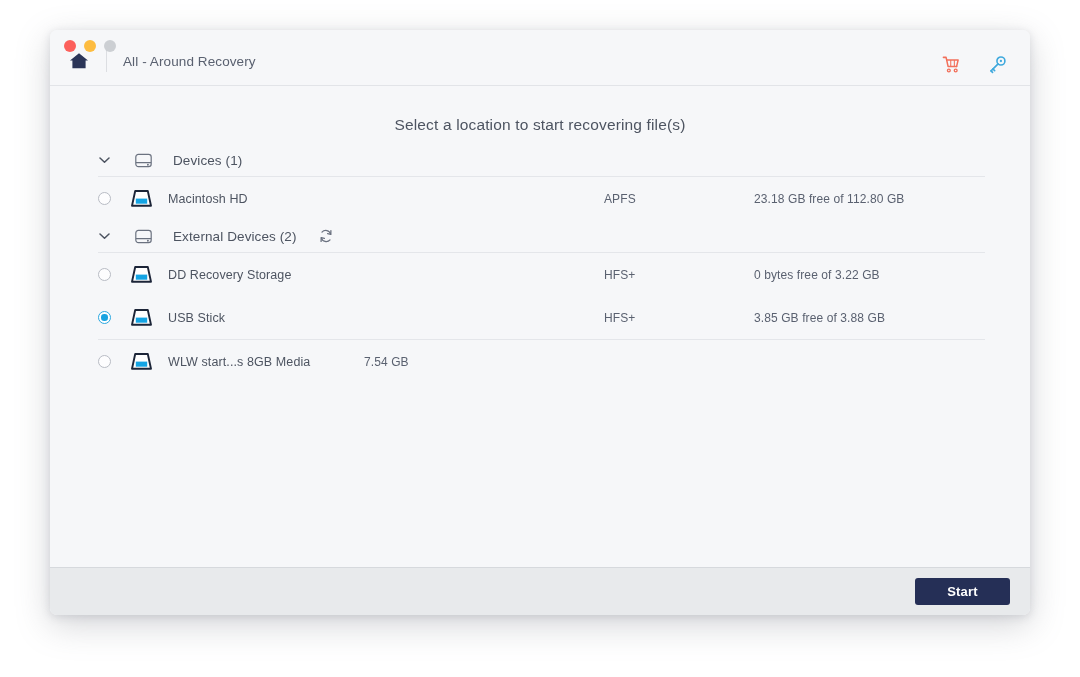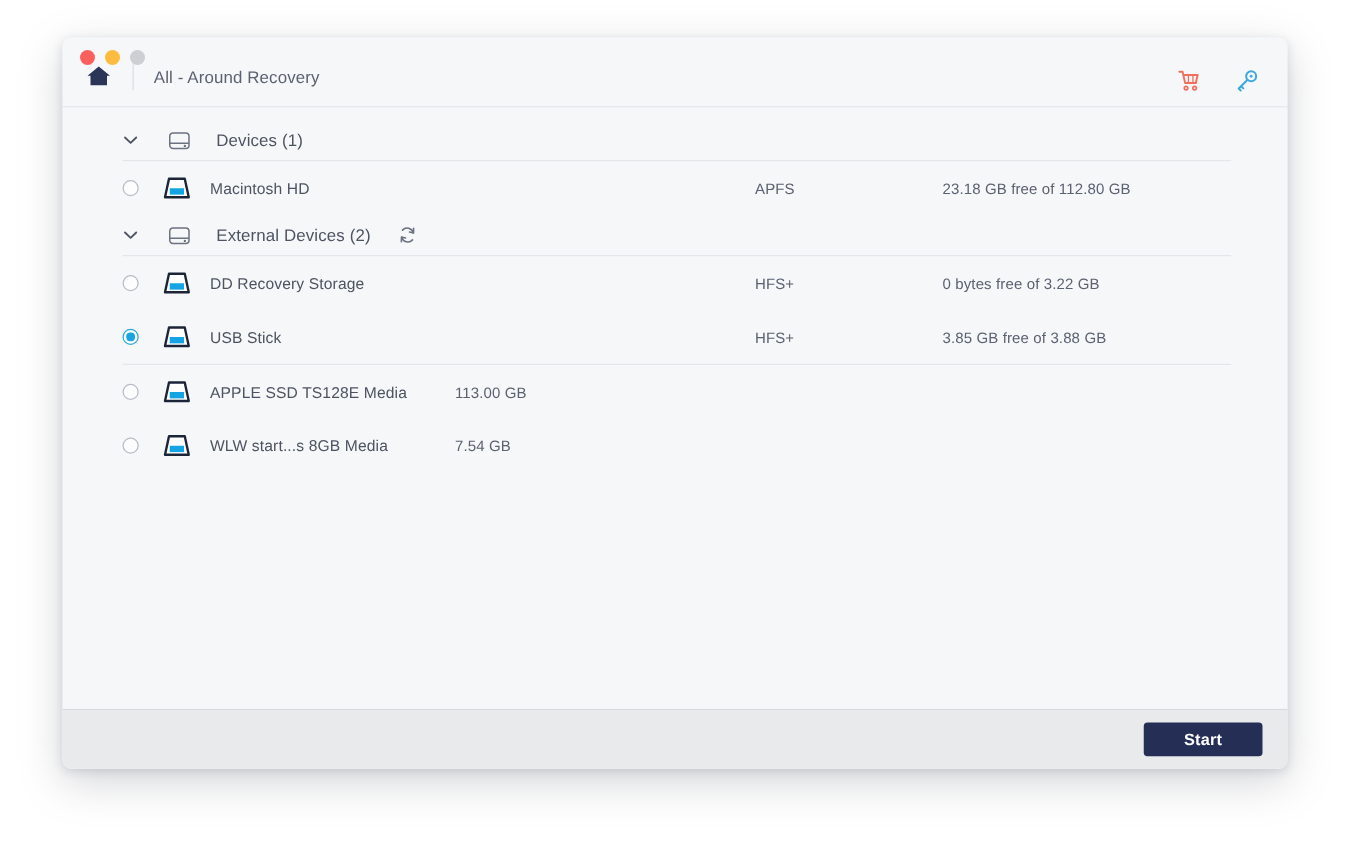--- a/index.html
+++ b/index.html
@@ -341,6 +341,7 @@
     </div>
 
     <div class="content">
+      <div class="headline">Select a location to start recovering file(s)</div>
 
       <div class="list">
 

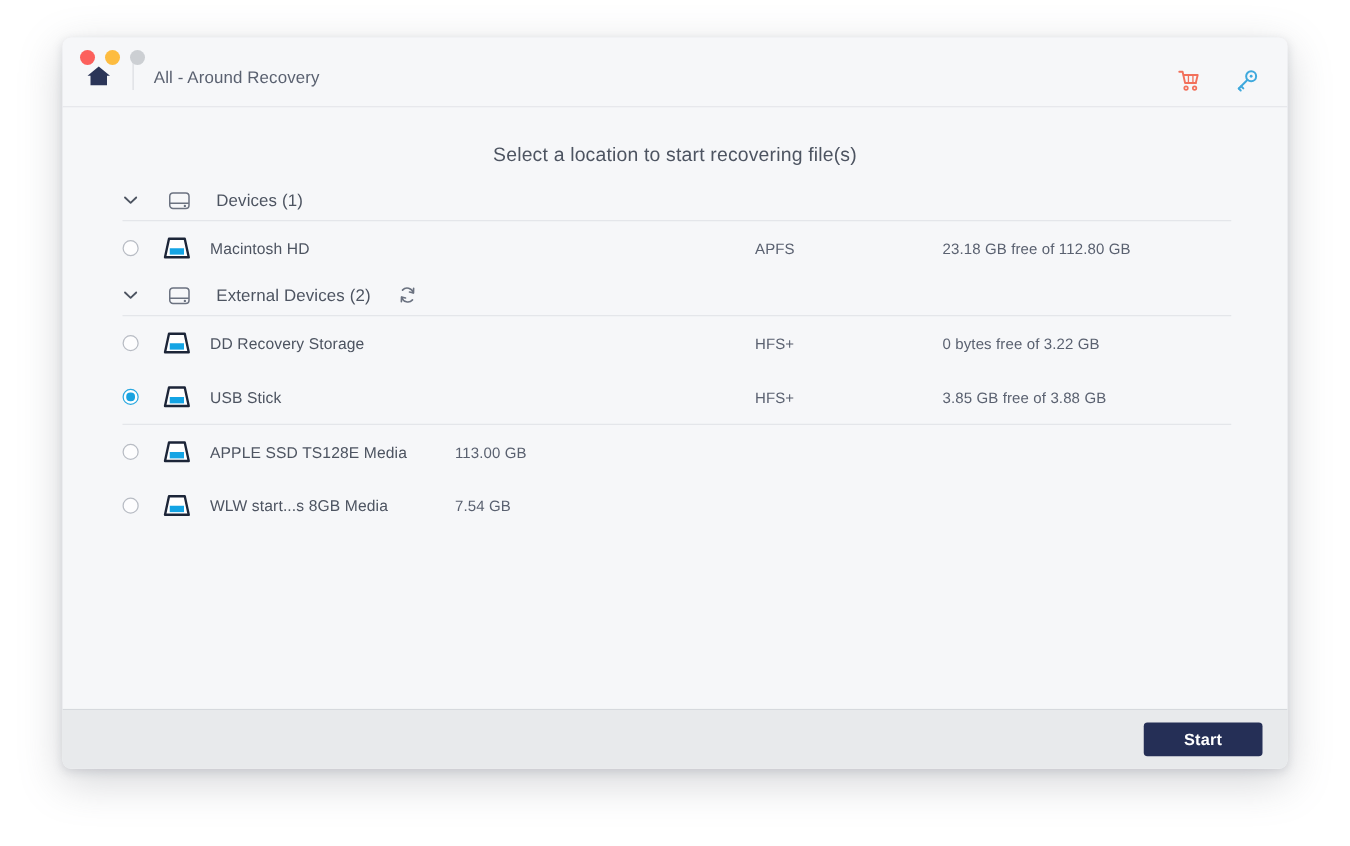--- a/index.html
+++ b/index.html
@@ -443,6 +443,7 @@
 
         <div class="divider"></div>
 
+
         <div class="row">
           <span class="radio"></span>
           <span class="drive-ico">
@@ -451,18 +452,6 @@
               <rect x="5.8" y="9.6" width="11.4" height="5.1" fill="#14a4e4"></rect>
             </svg>
           </span>
-          <span class="row-name" style="flex:0 0 196px;width:196px">APPLE SSD TS128E Media</span>
-          <span class="size-only">113.00 GB</span>
-        </div>
-
-        <div class="row">
-          <span class="radio"></span>
-          <span class="drive-ico">
-            <svg width="23" height="19" viewBox="0 0 23 19">
-              <path d="M5.2 2.0 H17.8 L21.0 16.8 H2.0 Z" fill="#ffffff" stroke="#1c2538" stroke-width="1.9" stroke-linejoin="round"></path>
-              <rect x="5.8" y="9.6" width="11.4" height="5.1" fill="#14a4e4"></rect>
-            </svg>
-          </span>
           <span class="row-name" style="flex:0 0 196px;width:196px">WLW start...s 8GB Media</span>
           <span class="size-only">7.54 GB</span>
         </div>

